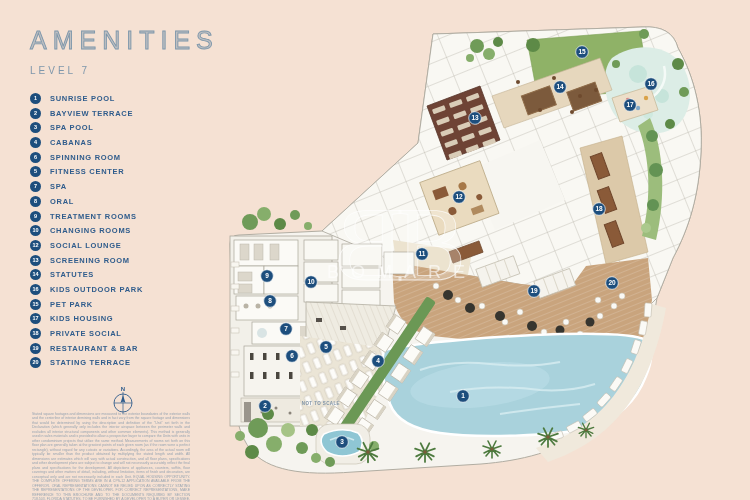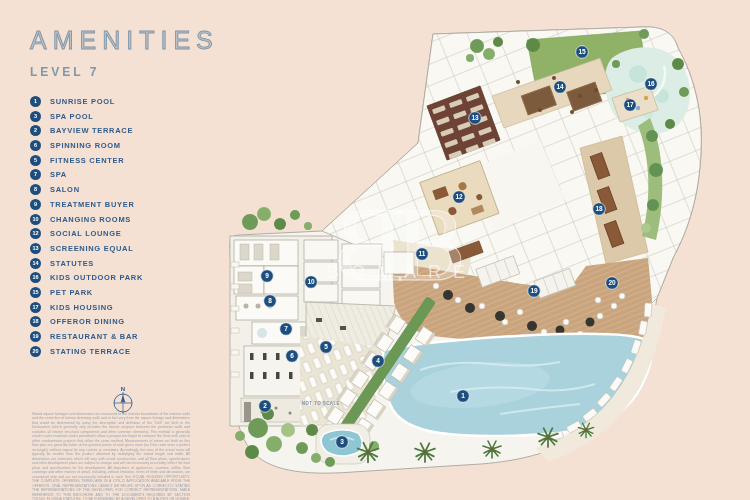--- a/index.html
+++ b/index.html
@@ -9,7 +9,7 @@
   .panel{position:absolute;left:22px;top:26px;width:210px;margin-left:8px;}
   .title{font-size:25px;font-weight:500;letter-spacing:6px;color:rgba(126,151,171,0.45);
          -webkit-text-stroke:0.9px #7e97ab;}
-  .level{margin-top:10px;font-size:12px;letter-spacing:3px;color:#7e97ab;font-weight:bold;}
+  .level{margin-top:10px;font-size:10px;letter-spacing:3px;color:#7e97ab;font-weight:normal;}
   .legend{margin-top:17px;display:flex;flex-direction:column;gap:3.7px;}
   .legend-row{display:flex;align-items:center;gap:9px;height:11px;}
   .legend-num{flex:0 0 11px;width:11px;height:11px;border-radius:50%;background:#1d4e7d;

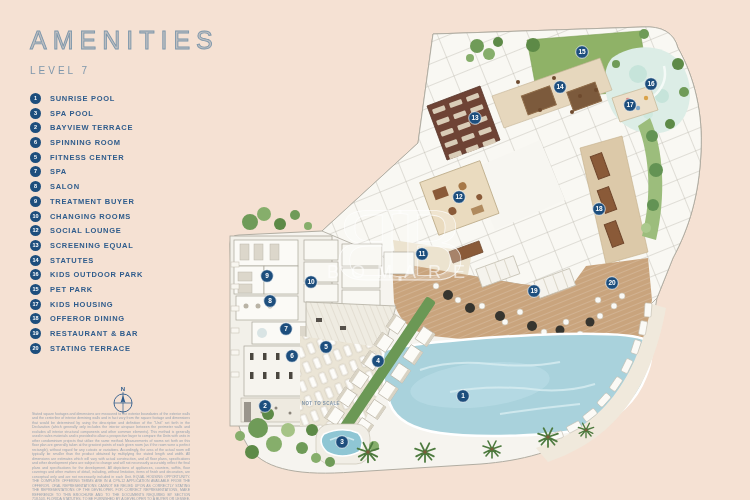--- a/index.html
+++ b/index.html
@@ -443,12 +443,12 @@
           <span class="legend-lbl">SUNRISE POOL</span>
         </div>
         <div class="legend-row">
+          <span class="legend-num">2</span>
+          <span class="legend-lbl">BAYVIEW TERRACE</span>
+        </div>
+        <div class="legend-row">
           <span class="legend-num">3</span>
           <span class="legend-lbl">SPA POOL</span>
-        </div>
-        <div class="legend-row">
-          <span class="legend-num">2</span>
-          <span class="legend-lbl">BAYVIEW TERRACE</span>
         </div>
         <div class="legend-row">
           <span class="legend-num">6</span>

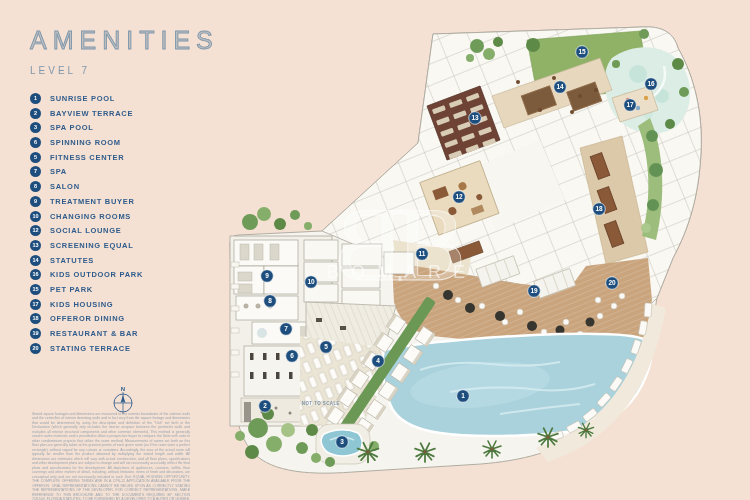--- a/index.html
+++ b/index.html
@@ -451,6 +451,10 @@
           <span class="legend-lbl">SPA POOL</span>
         </div>
         <div class="legend-row">
+          <span class="legend-num">4</span>
+          <span class="legend-lbl">CABANAS</span>
+        </div>
+        <div class="legend-row">
           <span class="legend-num">6</span>
           <span class="legend-lbl">SPINNING ROOM</span>
         </div>

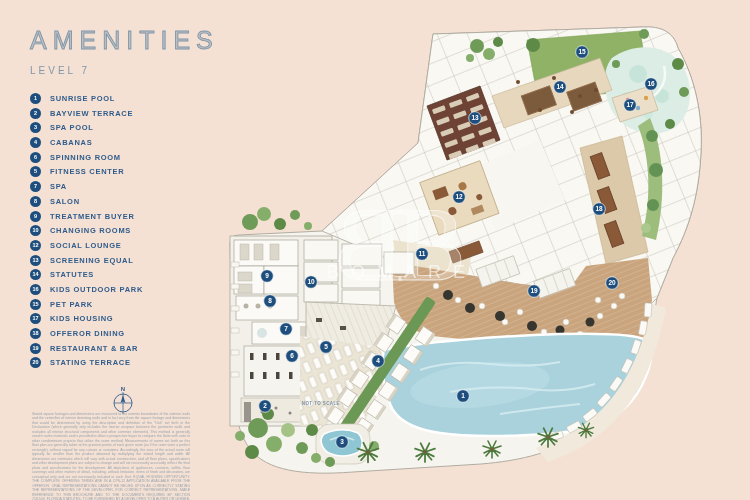--- a/index.html
+++ b/index.html
@@ -468,7 +468,7 @@
         </div>
         <div class="legend-row">
           <span class="legend-num">8</span>
-          <span class="legend-lbl">SALON</span>
+          <span class="legend-lbl">ORAL</span>
         </div>
         <div class="legend-row">
           <span class="legend-num">9</span>

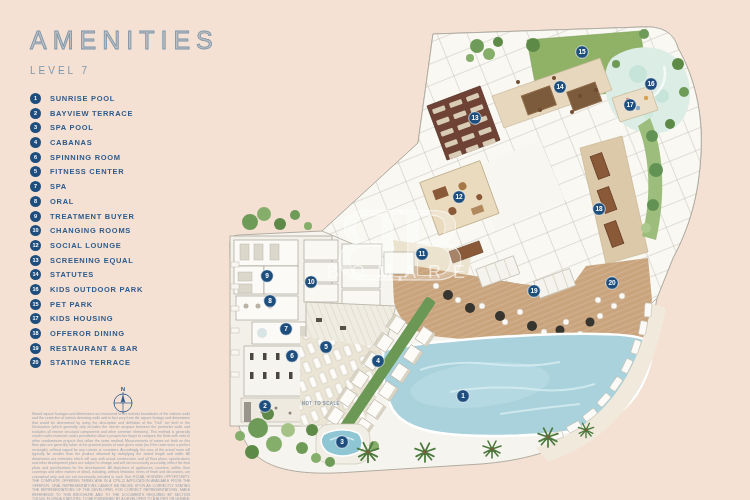--- a/index.html
+++ b/index.html
@@ -472,7 +472,7 @@
         </div>
         <div class="legend-row">
           <span class="legend-num">9</span>
-          <span class="legend-lbl">TREATMENT BUYER</span>
+          <span class="legend-lbl">TREATMENT ROOMS</span>
         </div>
         <div class="legend-row">
           <span class="legend-num">10</span>

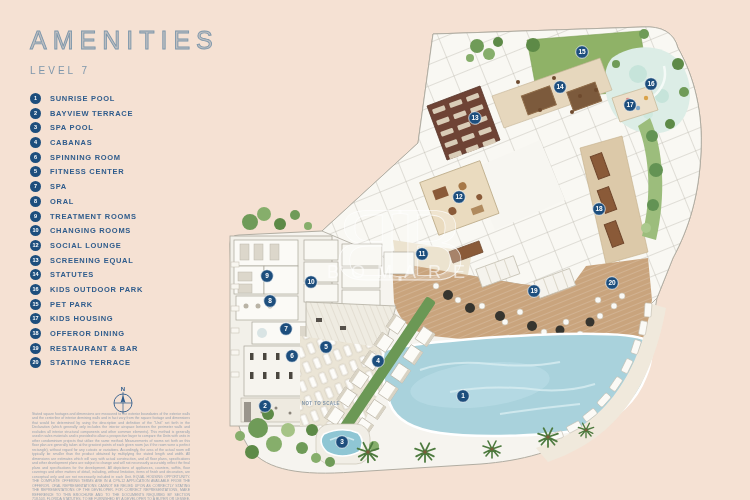--- a/index.html
+++ b/index.html
@@ -484,7 +484,7 @@
         </div>
         <div class="legend-row">
           <span class="legend-num">13</span>
-          <span class="legend-lbl">SCREENING EQUAL</span>
+          <span class="legend-lbl">SCREENING ROOM</span>
         </div>
         <div class="legend-row">
           <span class="legend-num">14</span>

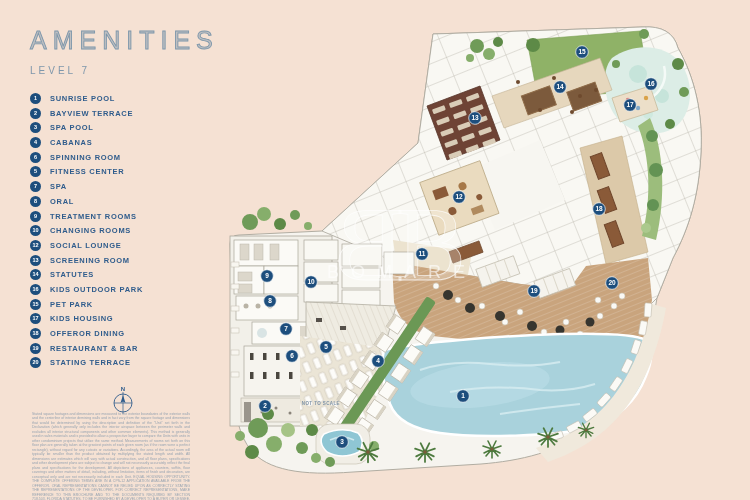--- a/index.html
+++ b/index.html
@@ -504,7 +504,7 @@
         </div>
         <div class="legend-row">
           <span class="legend-num">18</span>
-          <span class="legend-lbl">OFFEROR DINING</span>
+          <span class="legend-lbl">PRIVATE SOCIAL</span>
         </div>
         <div class="legend-row">
           <span class="legend-num">19</span>

